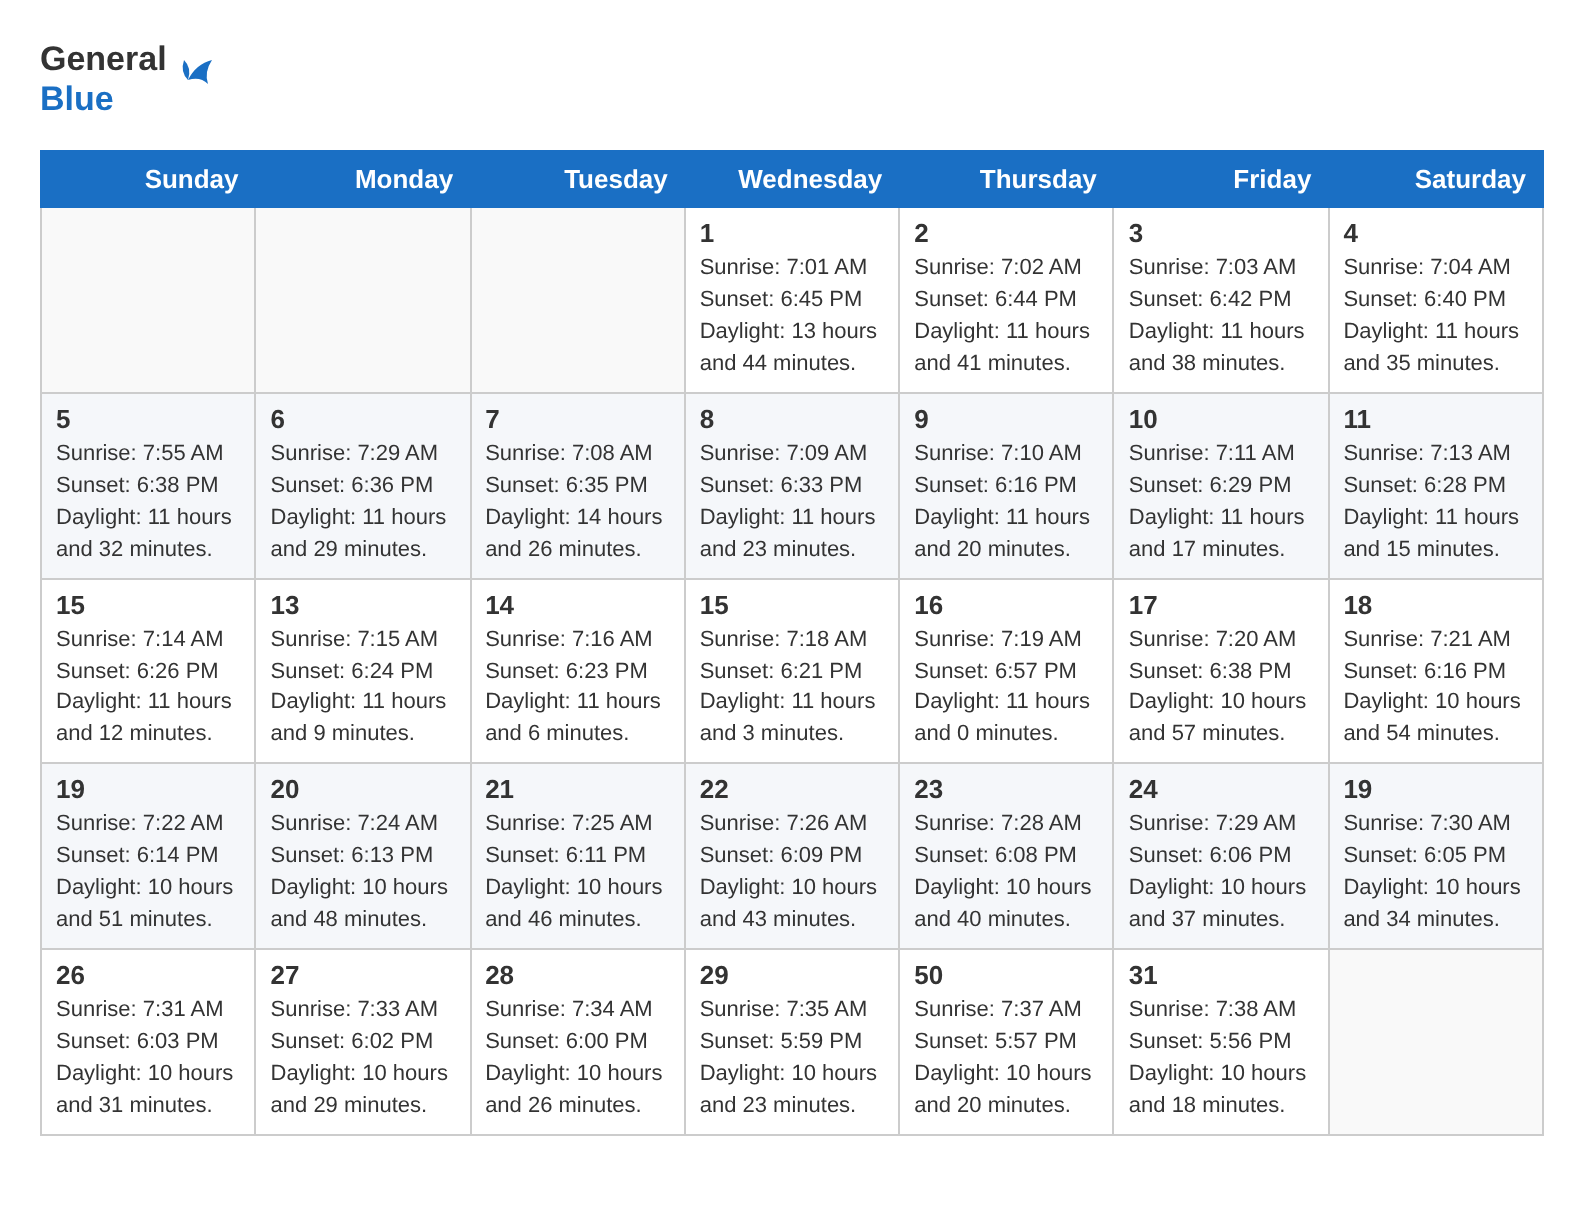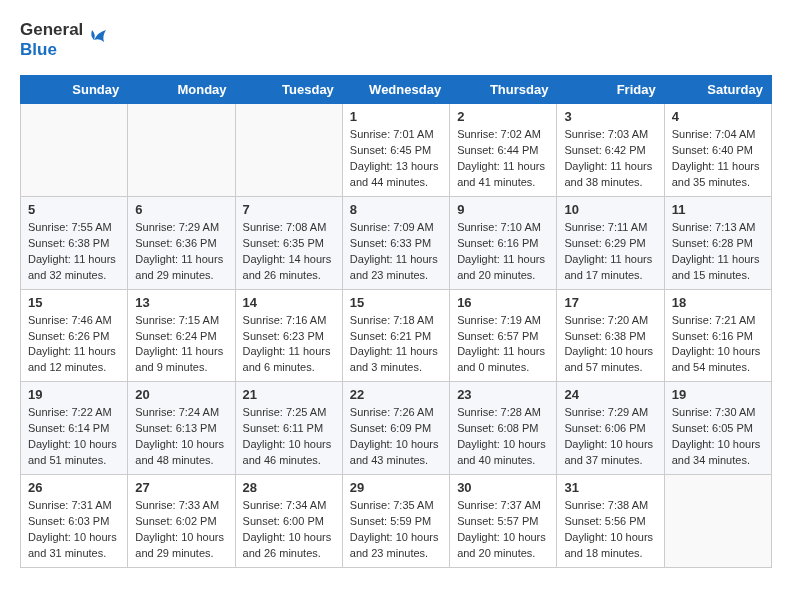--- a/index.html
+++ b/index.html
@@ -211,7 +211,7 @@
         <td>
           <span class="day-number">15</span>
           <div class="day-info">
-            <div>Sunrise: 7:46 AM</div>
+            <div>Sunrise: 7:14 AM</div>
             <div>Sunset: 6:26 PM</div>
             <div>Daylight: 11 hours and 12 minutes.</div>
           </div>

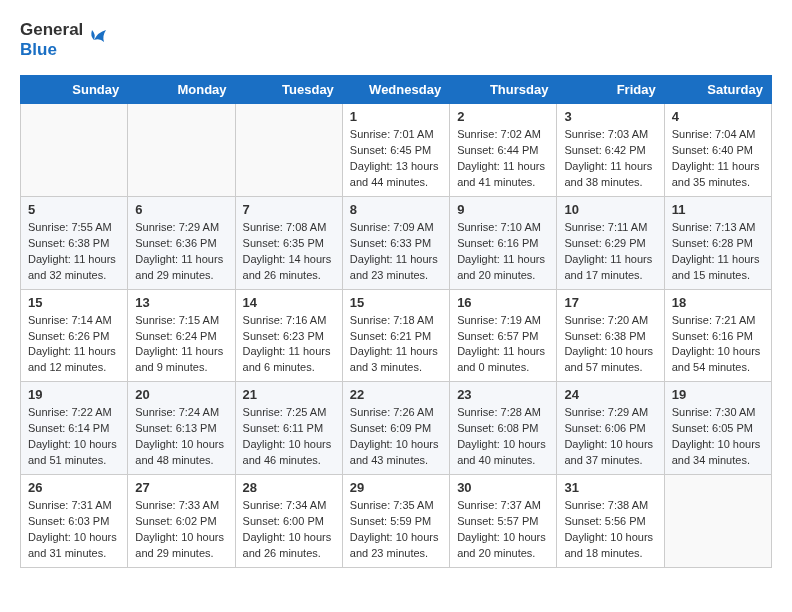--- a/index.html
+++ b/index.html
@@ -357,7 +357,7 @@
           </div>
         </td>
         <td>
-          <span class="day-number">30</span>
+          <span class="day-number">50</span>
           <div class="day-info">
             <div>Sunrise: 7:37 AM</div>
             <div>Sunset: 5:57 PM</div>

